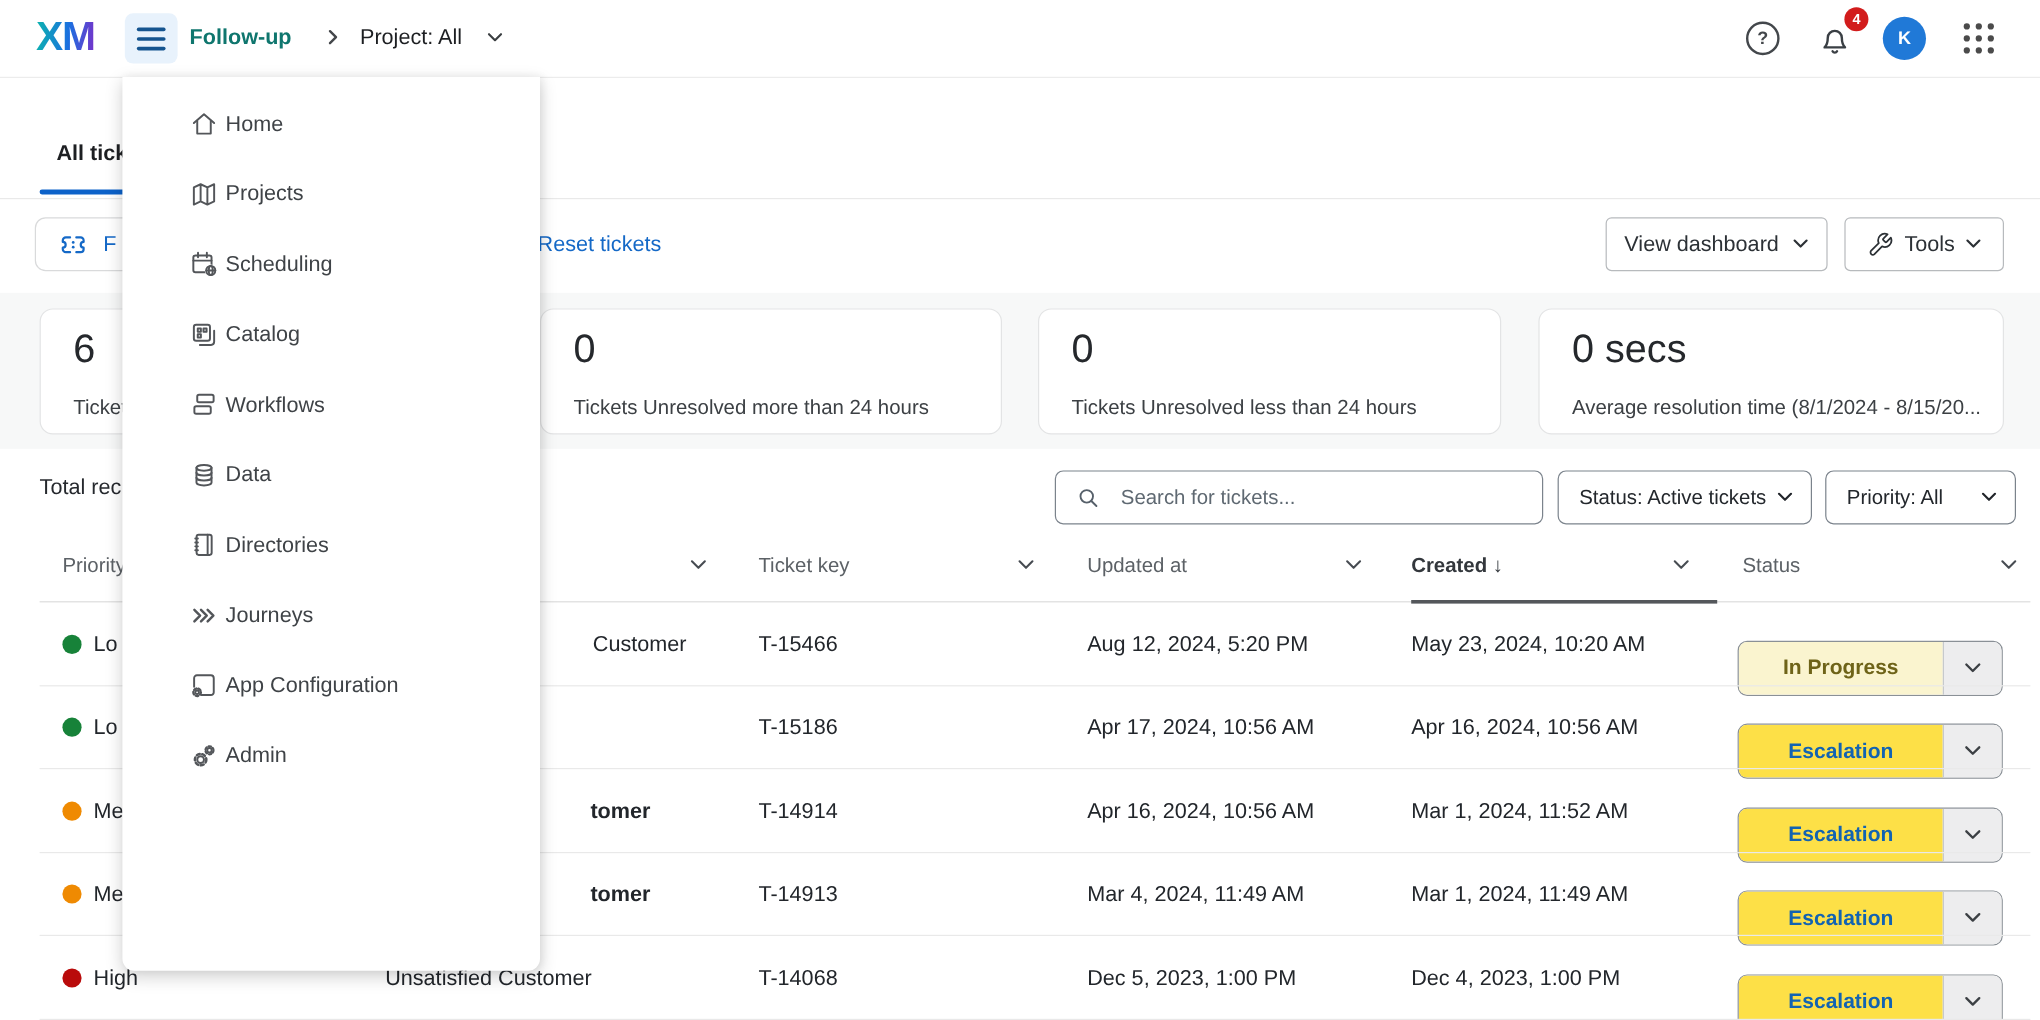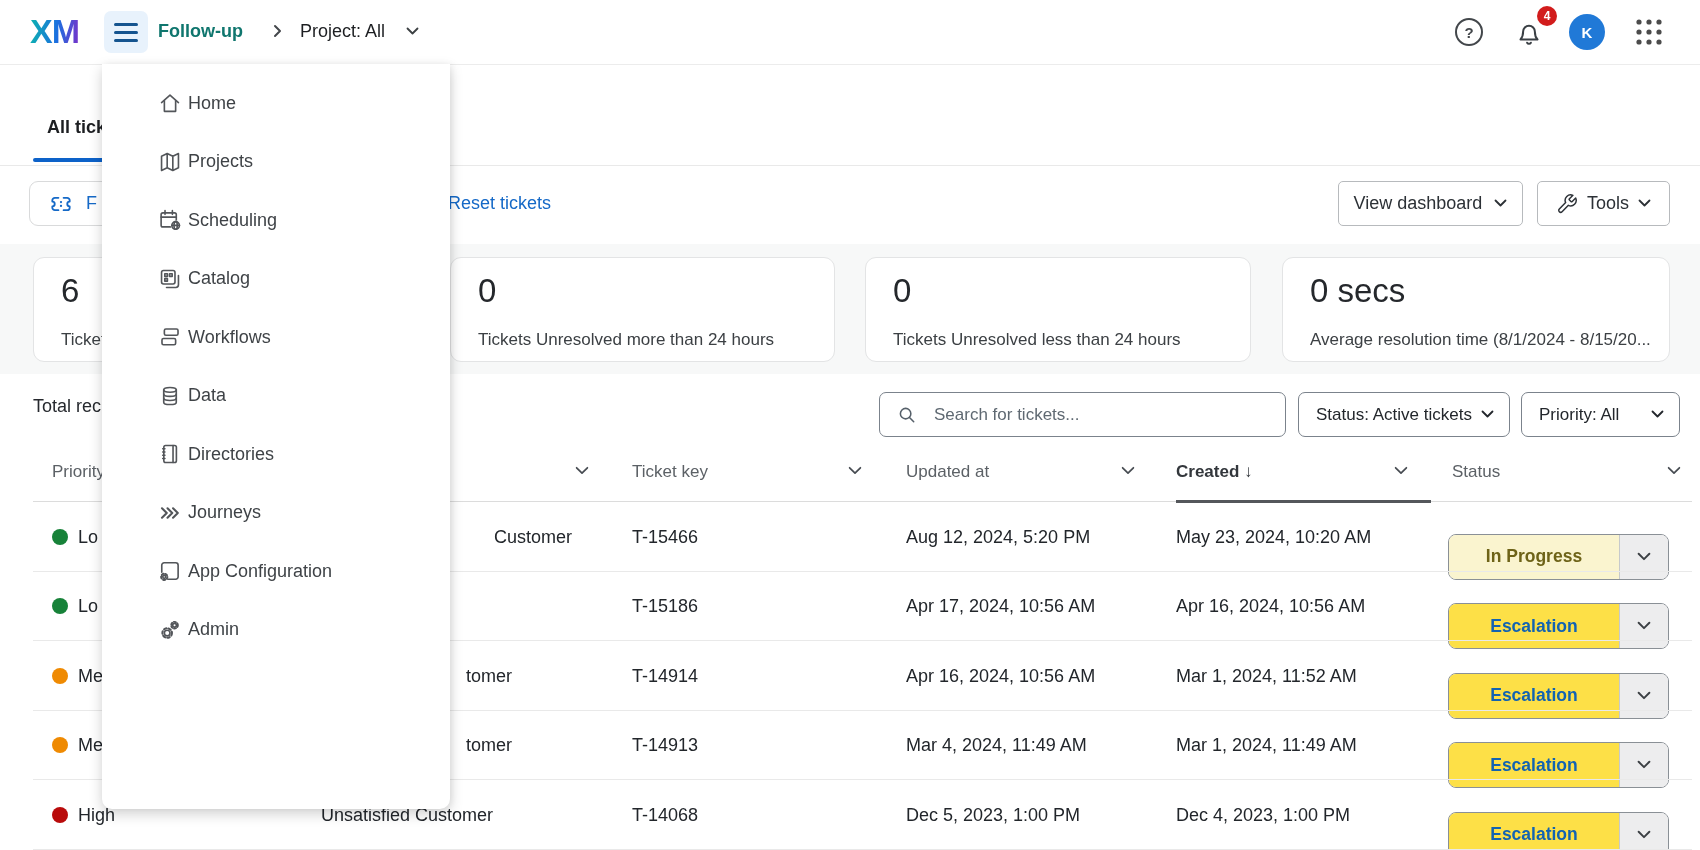--- a/index.html
+++ b/index.html
@@ -106,7 +106,7 @@
   .c-pri{left:78px;}
   .c-name{left:321px;}
   .row1 .c-name{left:494px;}
-  .row3 .c-name,.row4 .c-name{left:466px;}
+  .row3 .c-name,.row4 .c-name{left:492px;font-weight:bold;}
   .row5 .c-name{left:321px;}
   .c-key{left:632px;}
   .c-upd{left:906px;}

